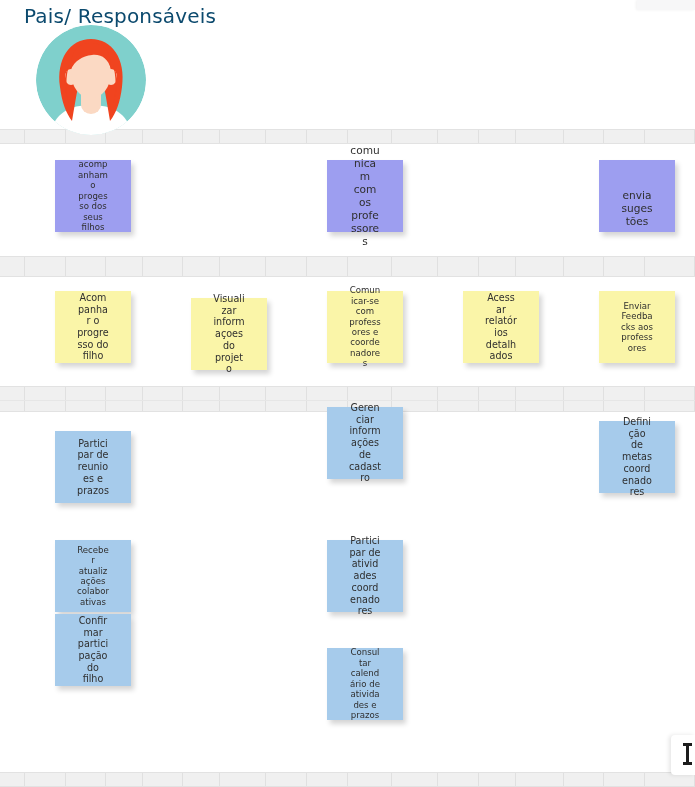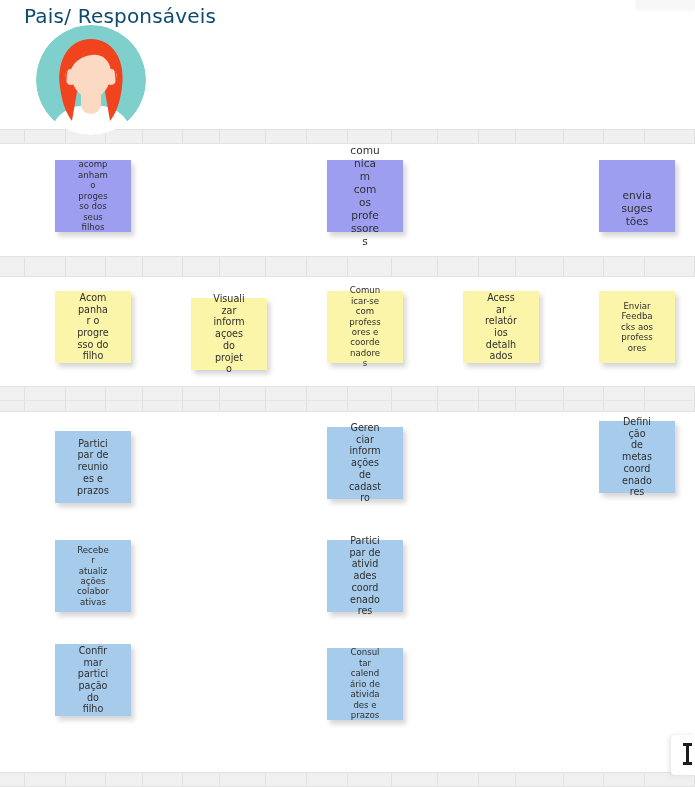--- a/index.html
+++ b/index.html
@@ -297,7 +297,7 @@
       <div class="note blue" style="left: 55px; top: 431px;">
         <span class="fs-10">Participar de reunioes e prazos</span>
       </div>
-      <div class="note blue" style="left: 327px; top: 427px;">
+      <div class="note blue" style="left: 327px; top: 407px;">
         <span class="fs-10">Gerenciar informações de cadastro</span>
       </div>
       <div class="note blue" style="left: 599px; top: 421px;">

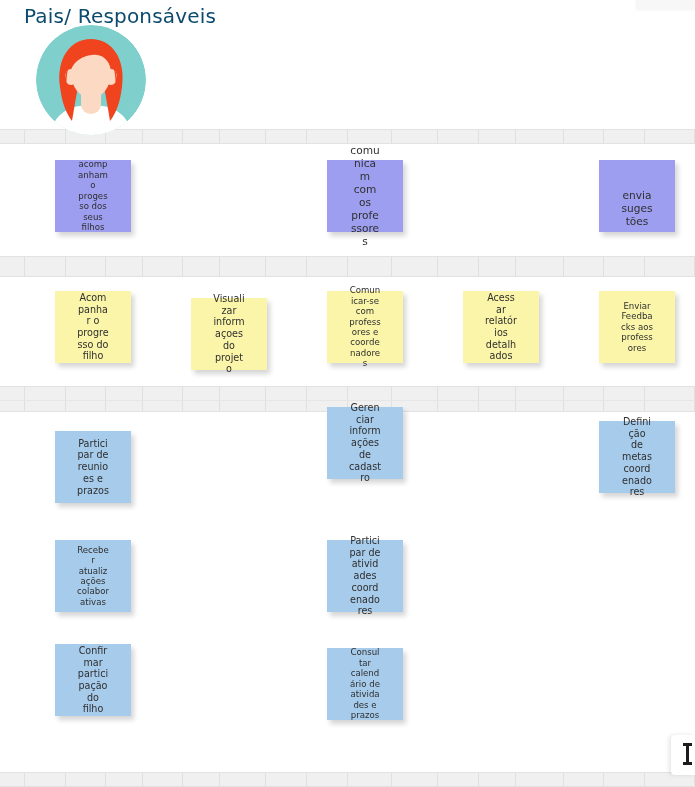--- a/index.html
+++ b/index.html
@@ -309,7 +309,7 @@
       <div class="note blue" style="left: 327px; top: 540px;">
         <span class="fs-10">Participar de atividades coordenadores</span>
       </div>
-      <div class="note blue" style="left: 55px; top: 644px;">
+      <div class="note blue" style="left: 55px; top: 614px;">
         <span class="fs-10">Confirmar participação do filho</span>
       </div>
       <div class="note blue" style="left: 327px; top: 648px;">

